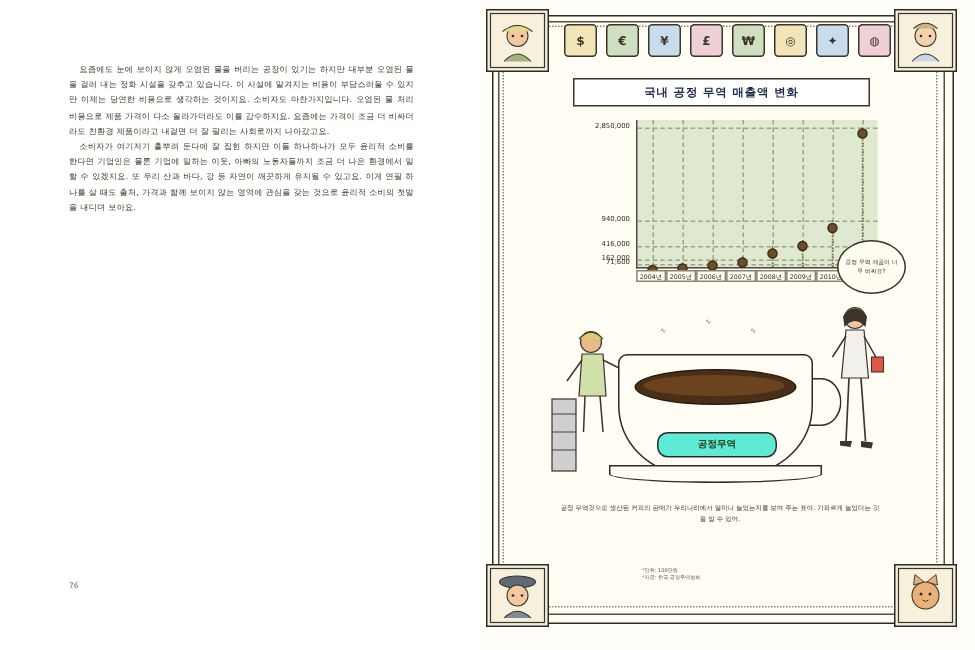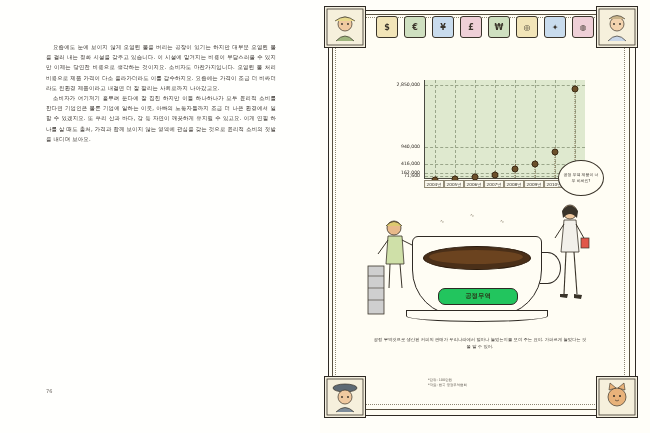--- a/index.html
+++ b/index.html
@@ -230,6 +230,7 @@
       <div class="emblem pink">◍</div>
     </div>
 
+    <div class="chart-title">국내 공정 무역 매출액 변화</div>
 
     <div class="chart-wrap">
       <div class="ylabels">

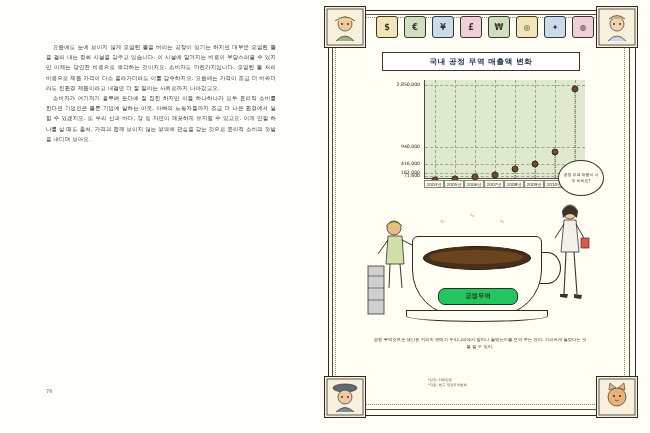--- a/index.html
+++ b/index.html
@@ -132,7 +132,7 @@
   }
   .cup-label{
     position:absolute;left:118px;top:288px;width:78px;height:15px;
-    border:1px solid #2f2a24;border-radius:7px;background:#22c55e;
+    border:1px solid #2f2a24;border-radius:7px;background:#5eead4;
     display:flex;align-items:center;justify-content:center;
     font-size:6.4px;font-weight:bold;color:#2a3a1a;
   }

